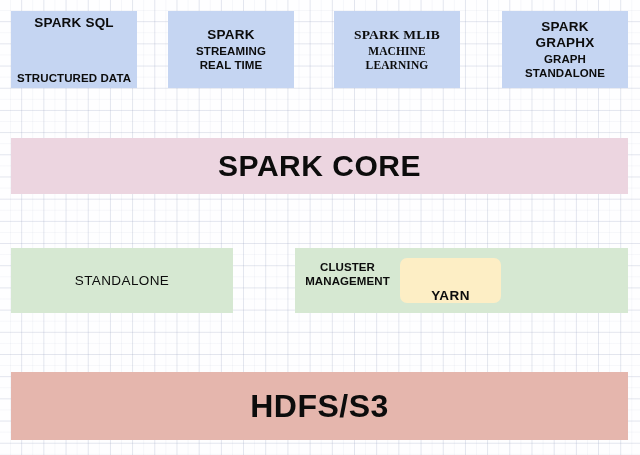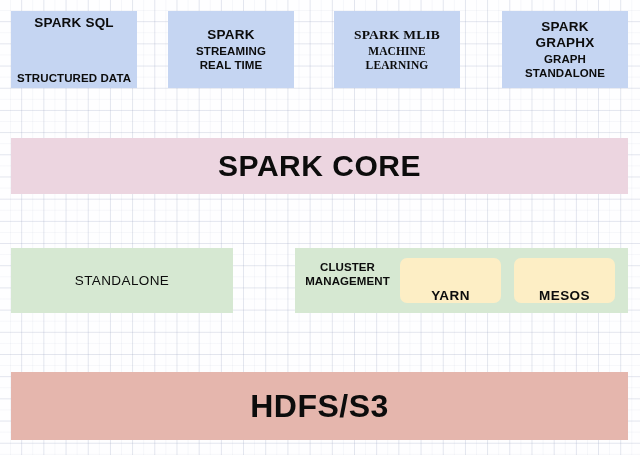--- a/index.html
+++ b/index.html
@@ -166,9 +166,6 @@
     <div class="mt">YARN</div>
   </div>
 
-  <div class="box mgr" style="left:514px; top:258px; width:101px; height:45px;">
-    <div class="mt">MESOS</div>
-  </div>
 
   <div class="box band-storage" style="left:11px; top:372px; width:617px; height:68px;">
     <div class="bt">HDFS/S3</div>

